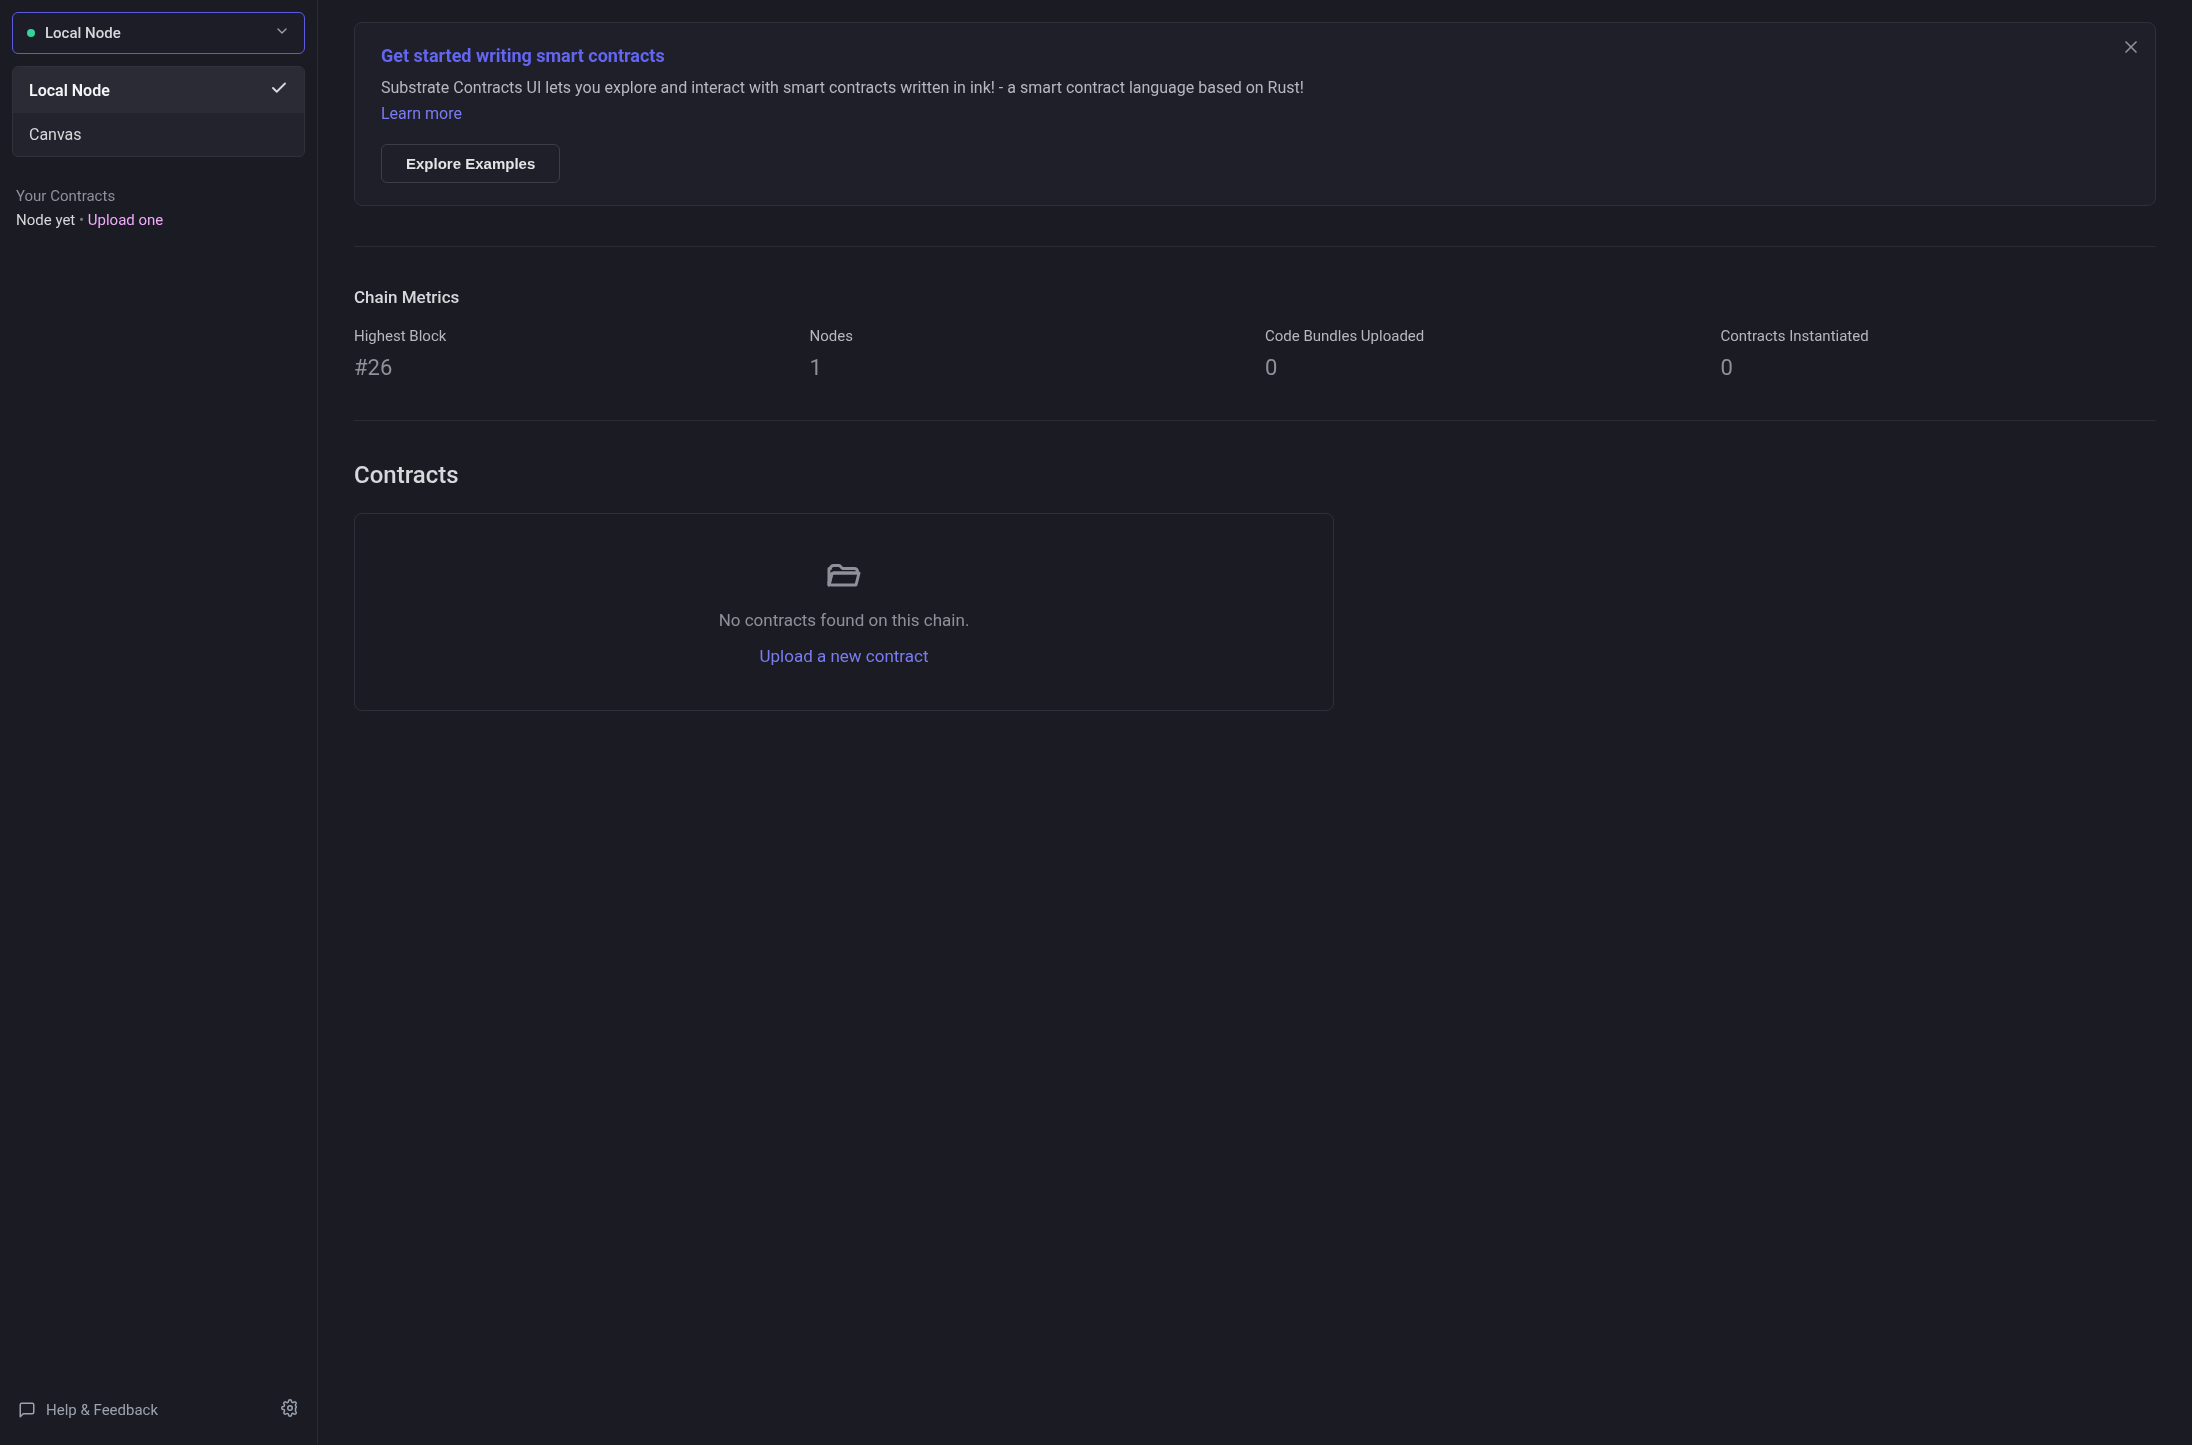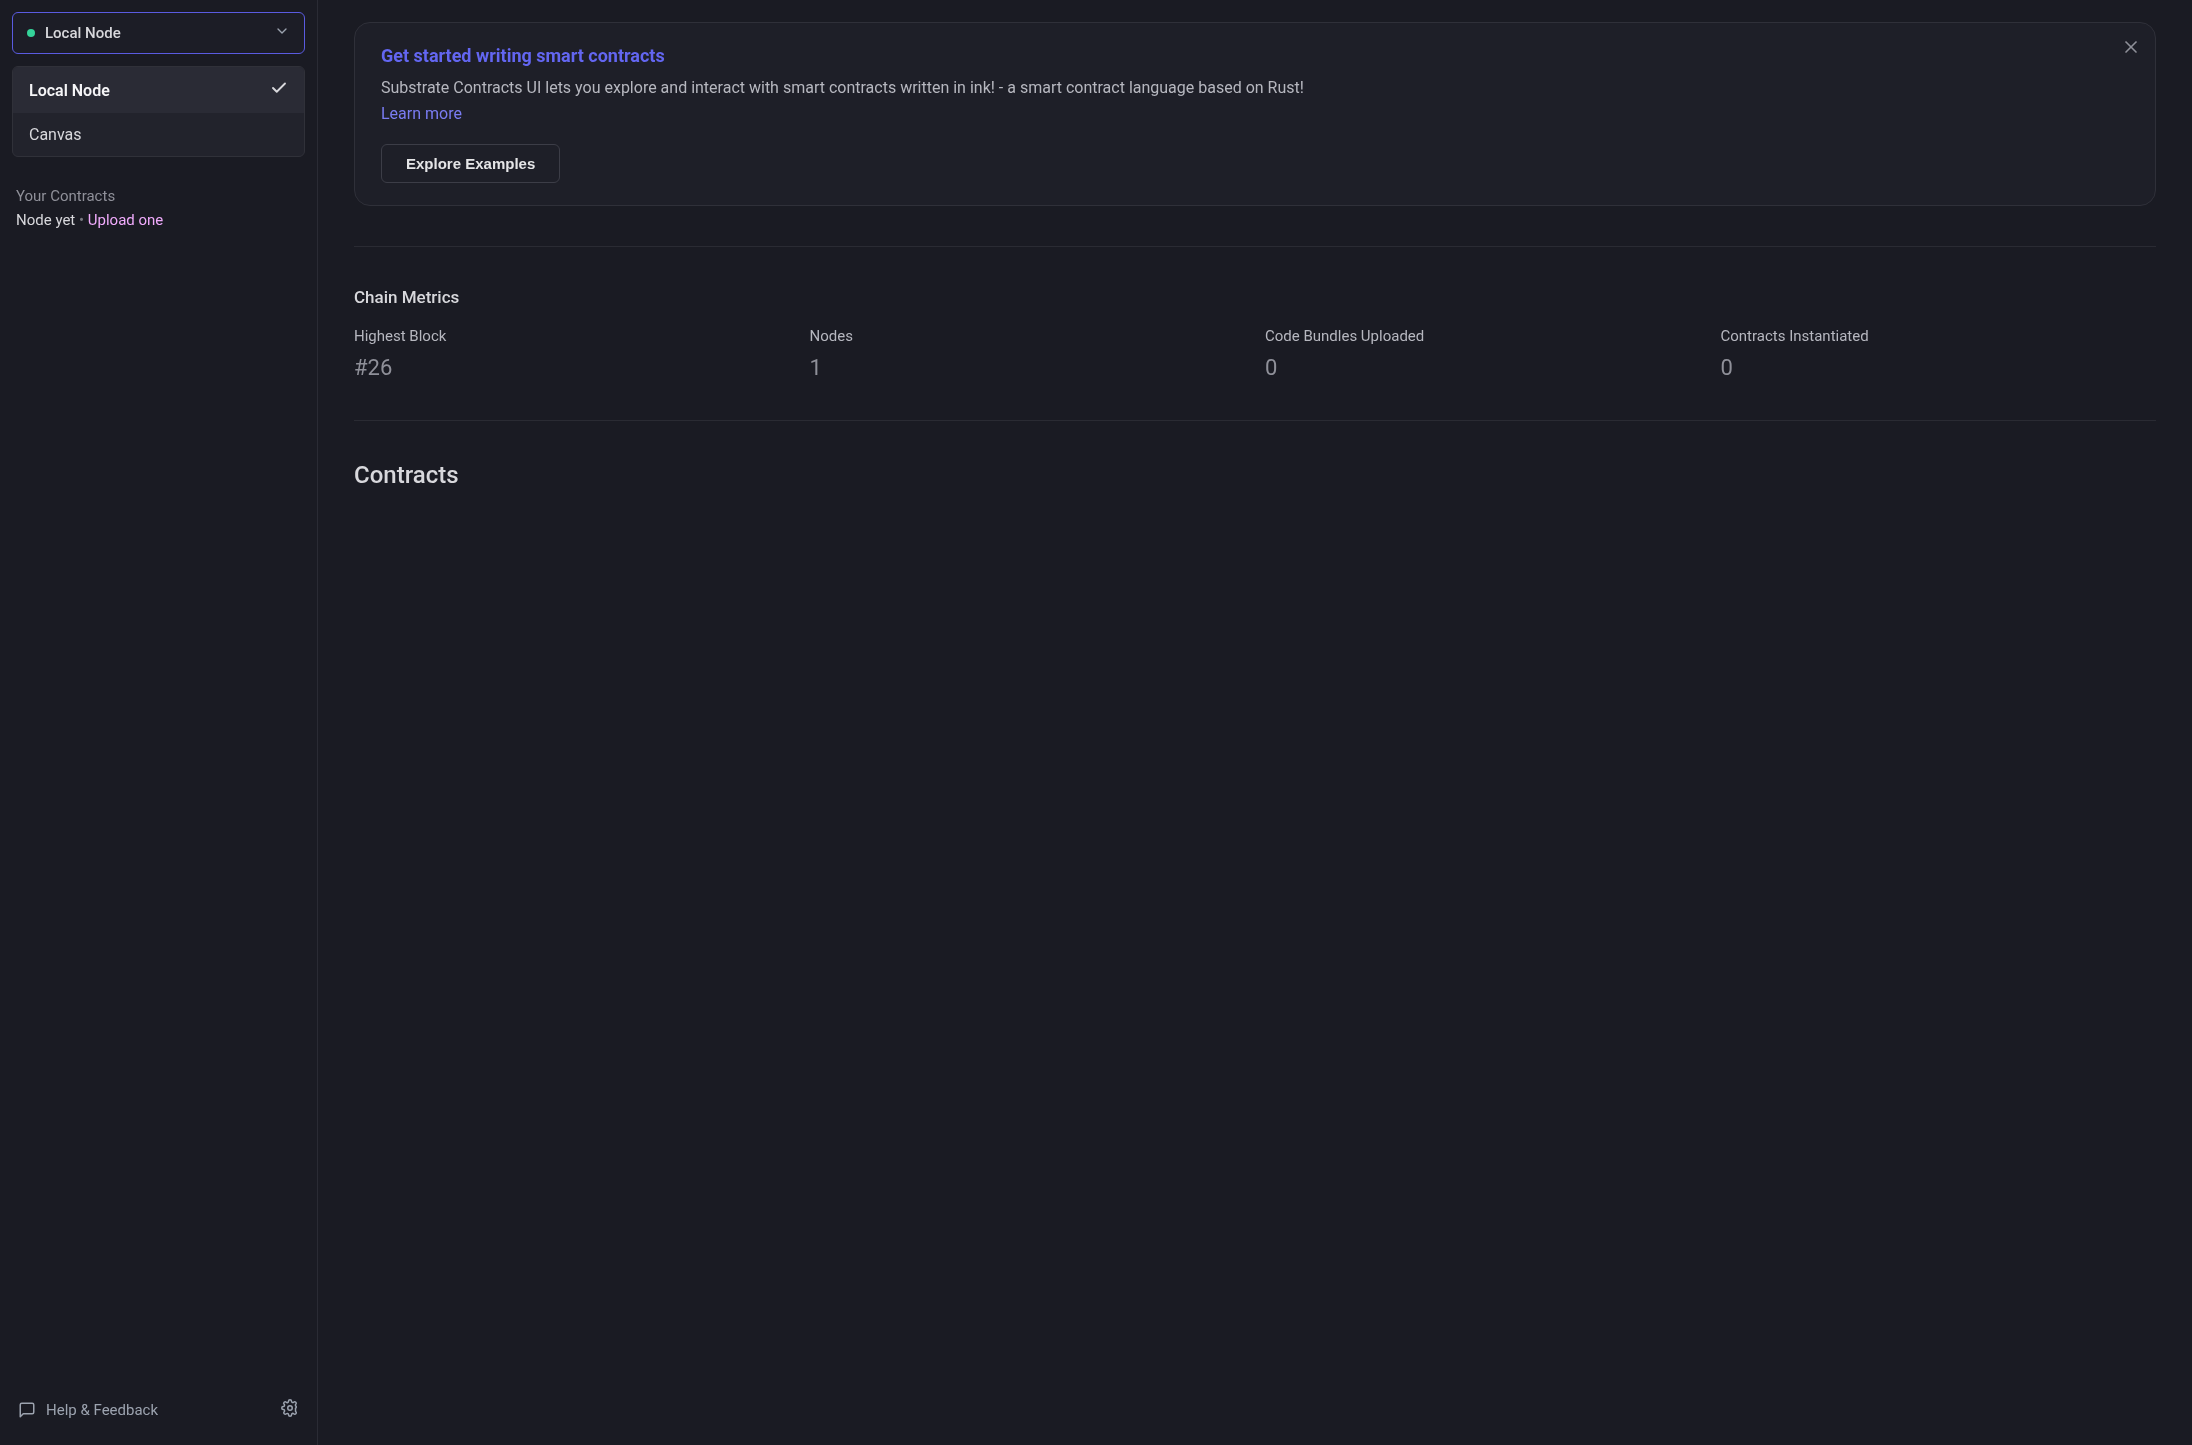--- a/index.html
+++ b/index.html
@@ -105,7 +105,7 @@
   .banner {
     border: 1px solid #2f3039;
     background: #1e1f28;
-    border-radius: 16px;
+    border-radius: 8px;
     padding: 22px 26px;
     position: relative;
   }

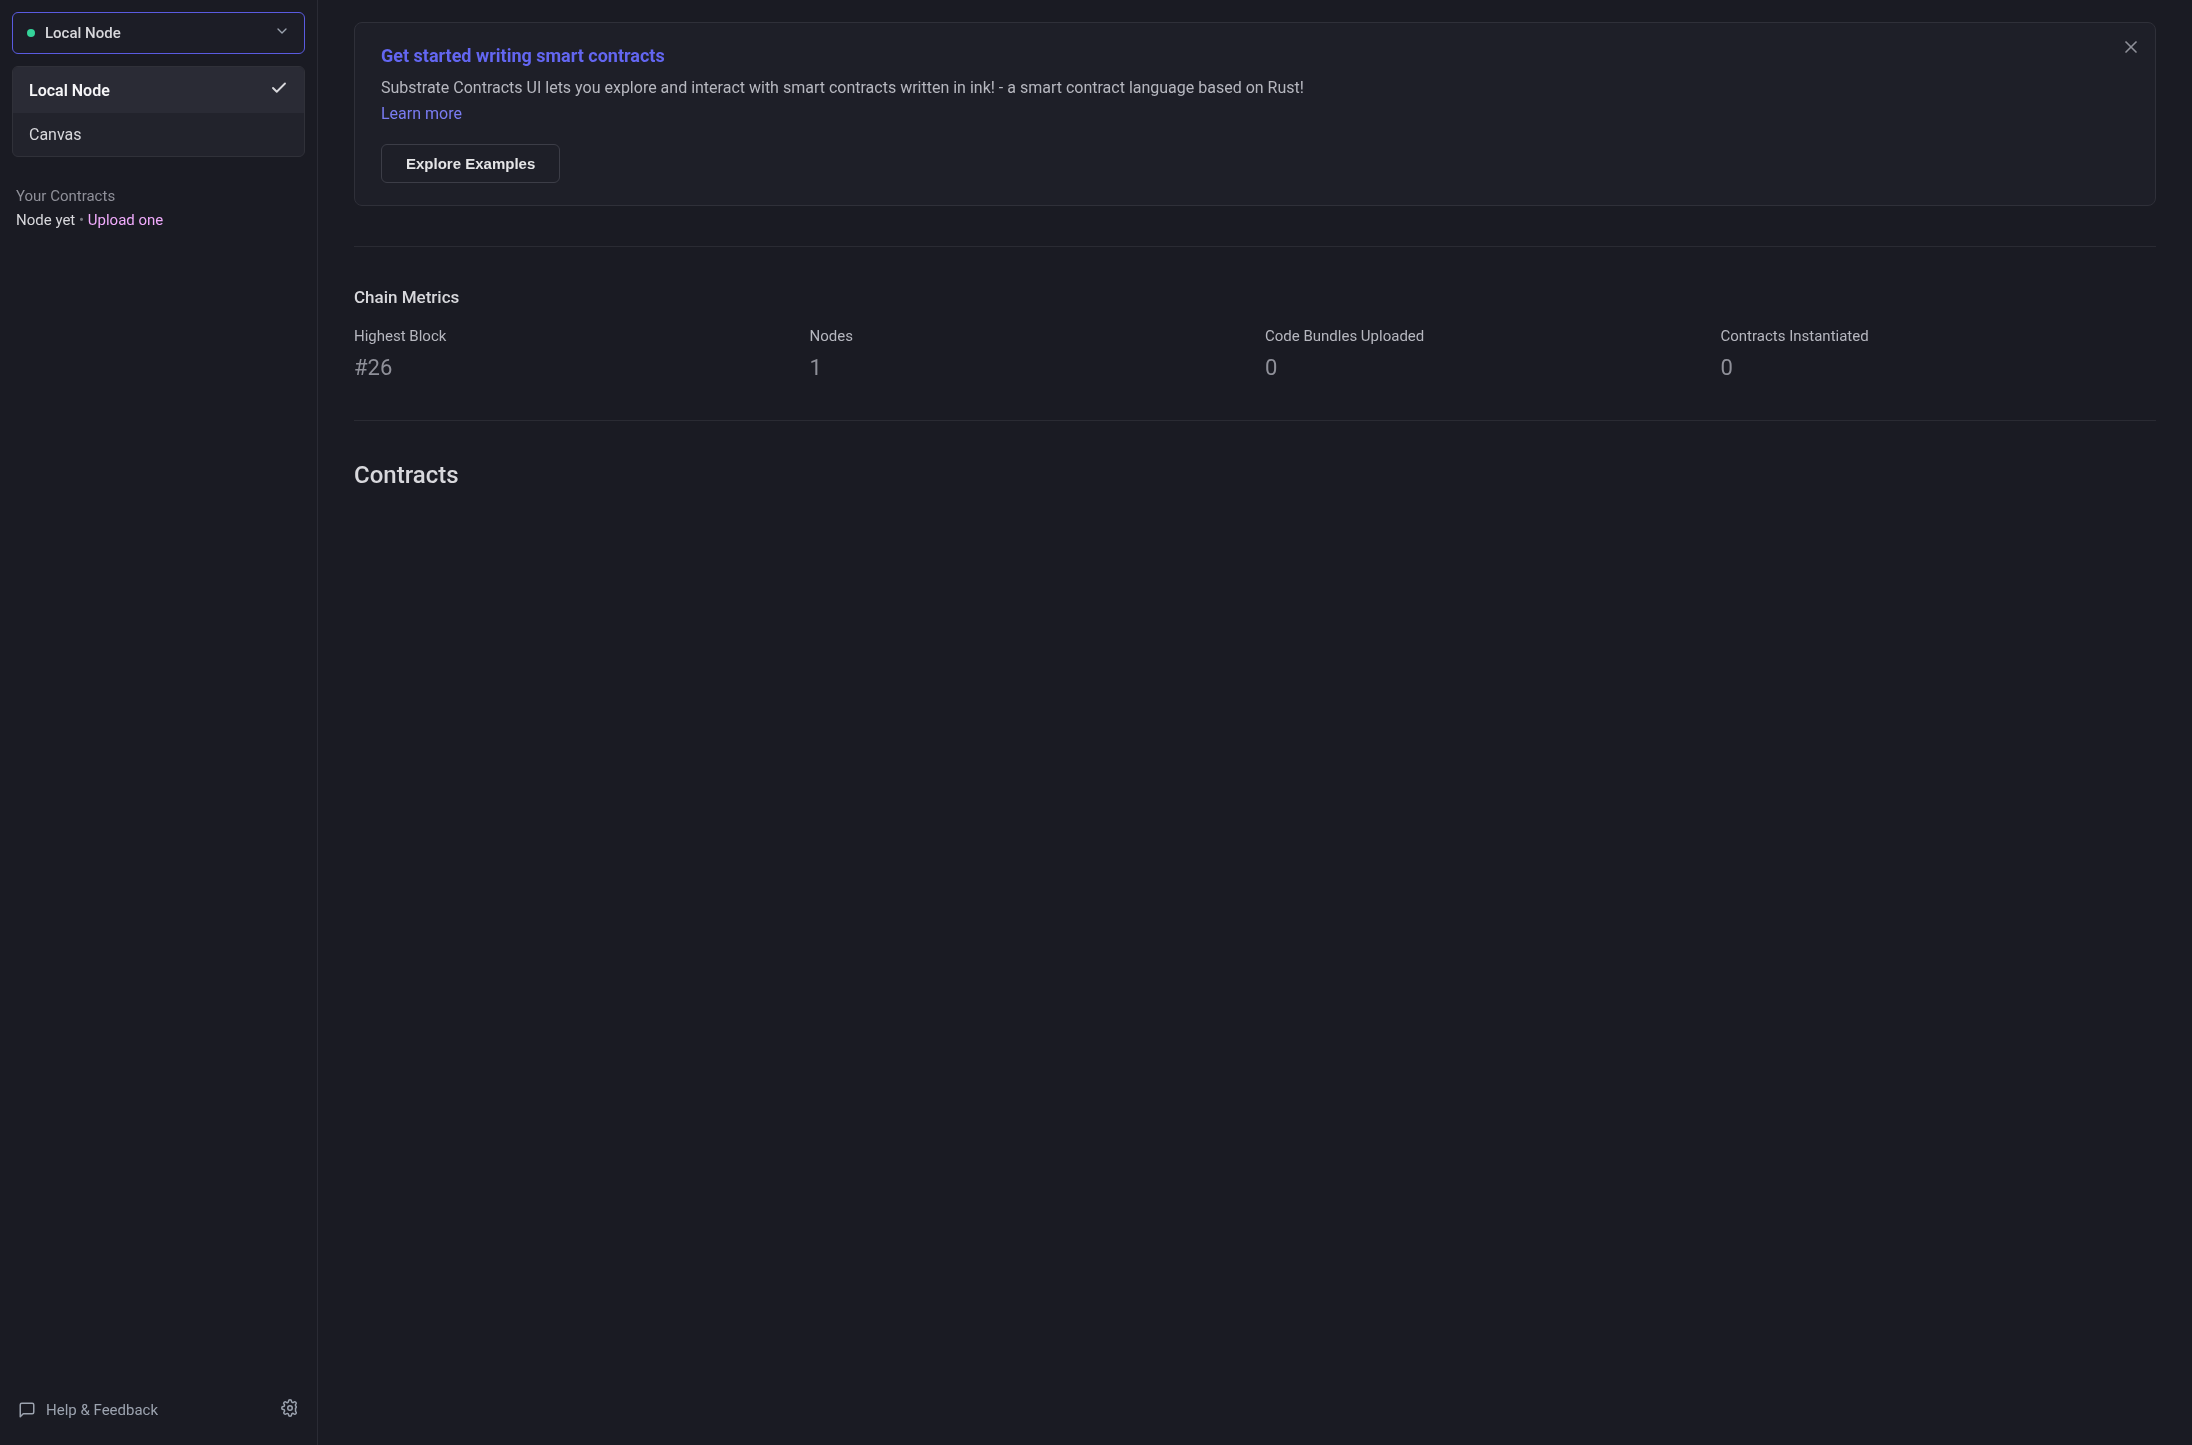--- a/index.html
+++ b/index.html
@@ -268,6 +268,14 @@
 
   <section>
     <h2 class="section-title-lg">Contracts</h2>
+    <div class="empty-card">
+      <svg viewBox="0 0 24 24" stroke-width="2" stroke-linecap="round" stroke-linejoin="round">
+          <path d="M3 7a2 2 0 0 1 2-2h4l2 2h8a2 2 0 0 1 2 2v1H5.5a2 2 0 0 0-1.94 1.52L2 18V7z"></path>
+          <path d="M2 18l1.56-6.24A2 2 0 0 1 5.5 10H22l-2 8H4a2 2 0 0 1-2-2v2z"></path>
+        </svg>
+      <div class="empty-text">No contracts found on this chain.</div>
+      <div class="empty-link">Upload a new contract</div>
+    </div>
   </section>
 </main>
 

